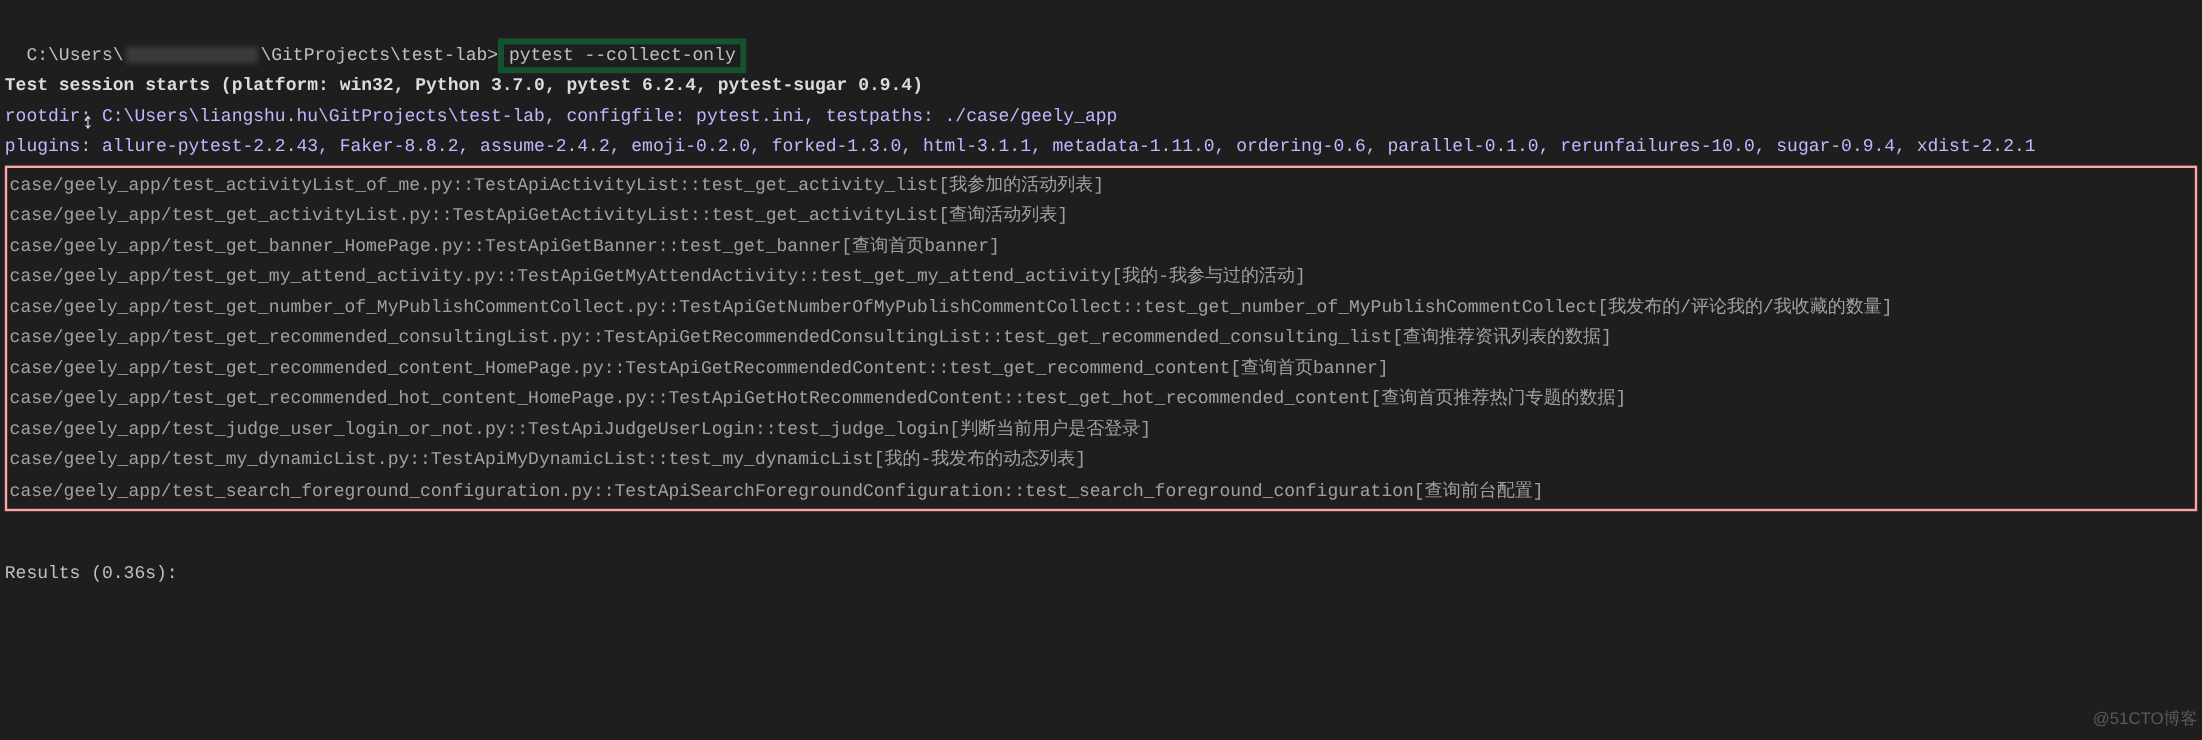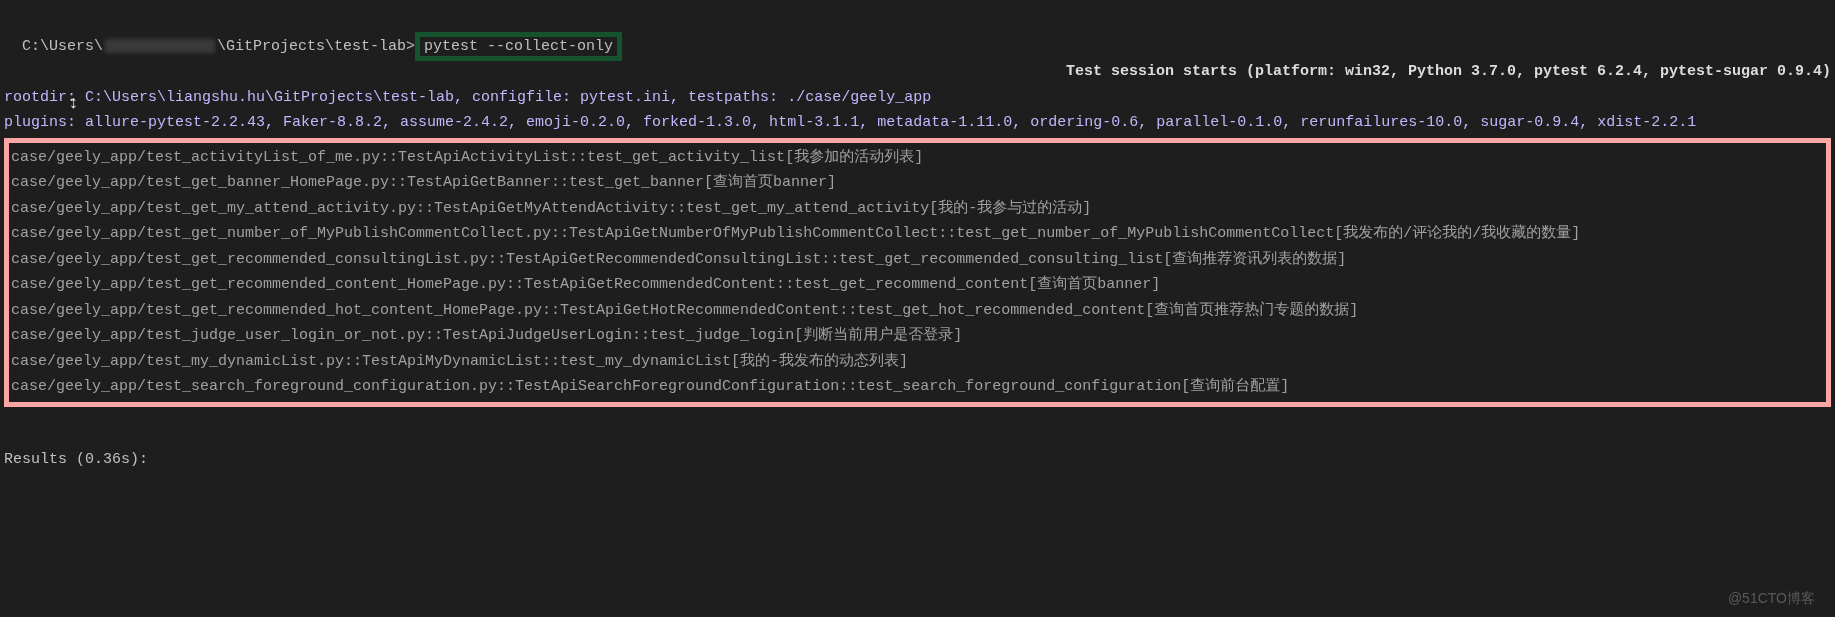--- a/index.html
+++ b/index.html
@@ -44,7 +44,6 @@
     .bold-line {
       font-weight: bold;
       color: #dcdcdc;
-      text-align: right;
     }
     .info-line {
       color: #c4b5fd;

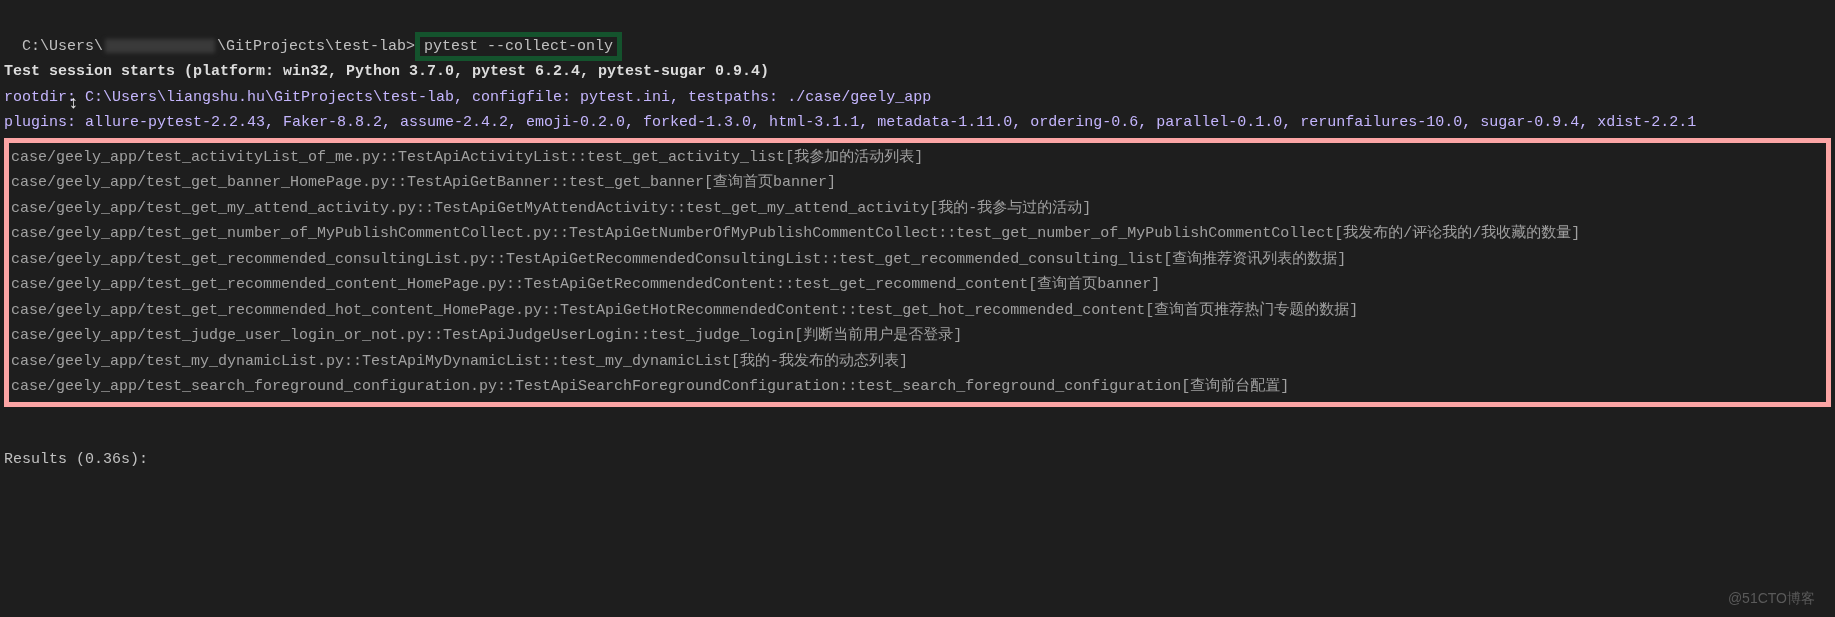--- a/index.html
+++ b/index.html
@@ -49,7 +49,7 @@
       color: #c4b5fd;
     }
     .collected-box {
-      border: 5px solid #fca5a5;
+      border: 2px solid #fca5a5;
       margin-top: 2px;
       padding: 2px 2px;
     }

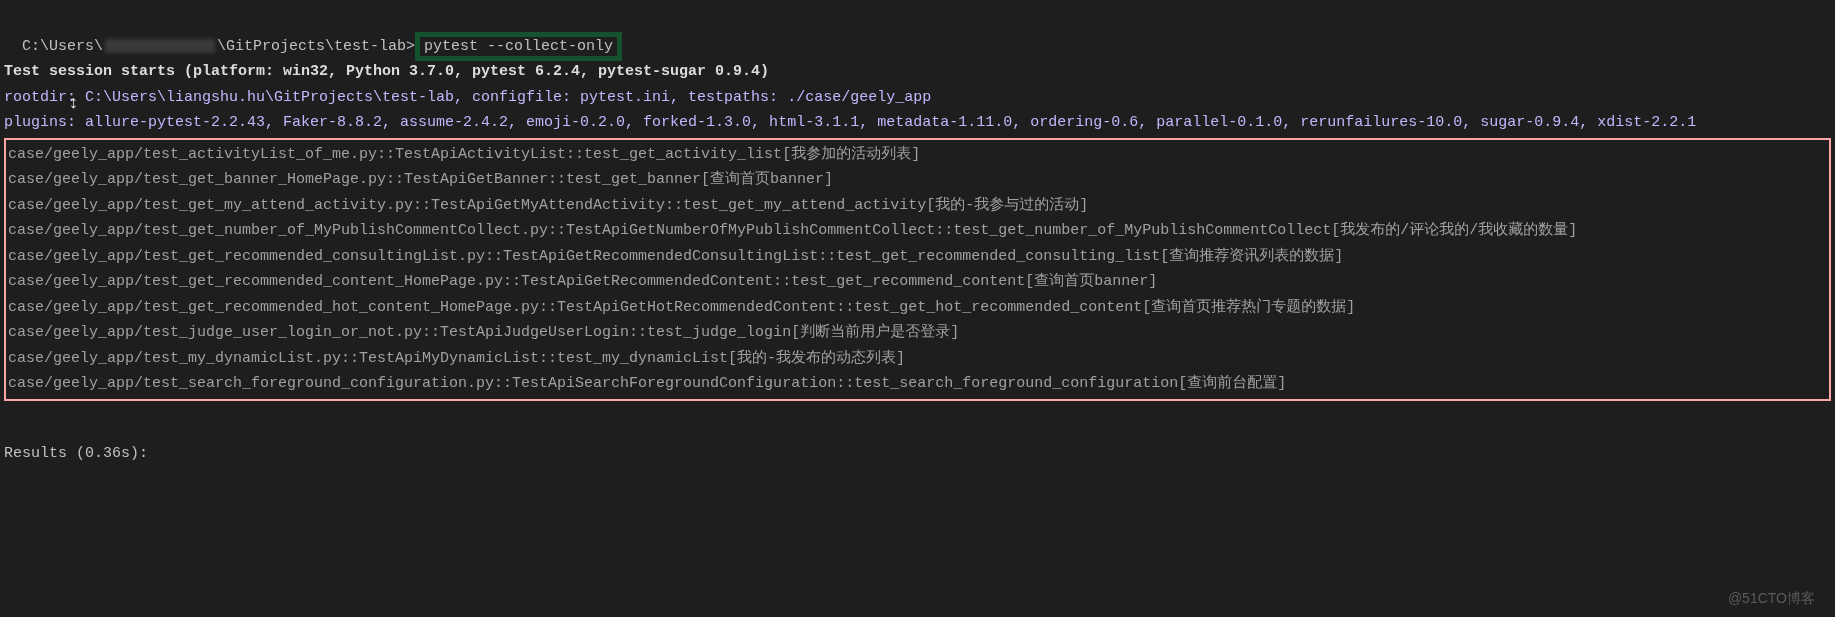--- a/index.html
+++ b/index.html
@@ -95,6 +95,7 @@
 <div class="collected-box">
   <div id="tests-container">
       <div class="test-line">case/geely_app/test_activityList_of_me.py::TestApiActivityList::test_get_activity_list[我参加的活动列表]</div>
+      <div class="test-line">case/geely_app/test_get_activityList.py::TestApiGetActivityList::test_get_activityList[查询活动列表]</div>
       <div class="test-line">case/geely_app/test_get_banner_HomePage.py::TestApiGetBanner::test_get_banner[查询首页banner]</div>
       <div class="test-line">case/geely_app/test_get_my_attend_activity.py::TestApiGetMyAttendActivity::test_get_my_attend_activity[我的-我参与过的活动]</div>
       <div class="test-line">case/geely_app/test_get_number_of_MyPublishCommentCollect.py::TestApiGetNumberOfMyPublishCommentCollect::test_get_number_of_MyPublishCommentCollect[我发布的/评论我的/我收藏的数量]</div>

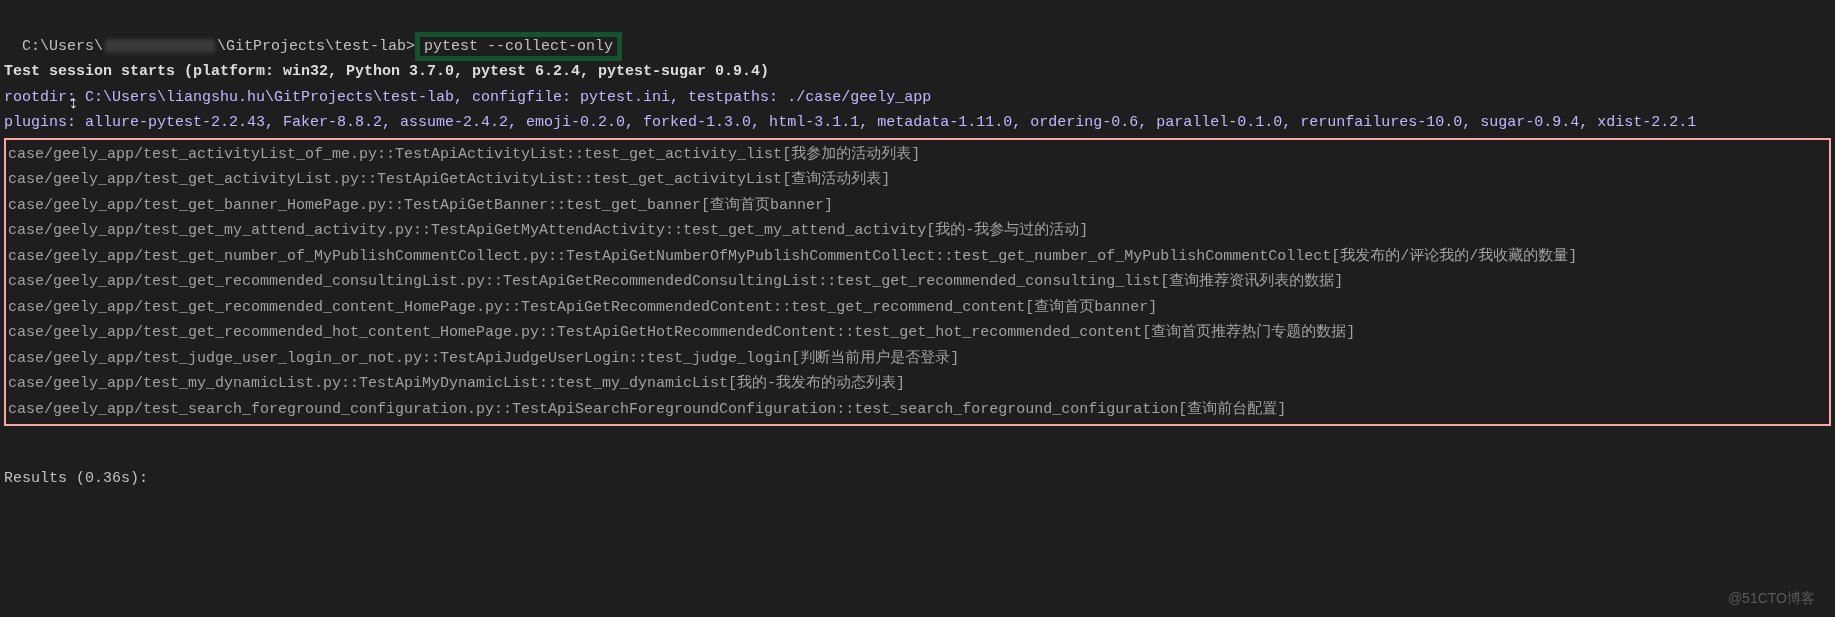--- a/index.html
+++ b/index.html
@@ -65,7 +65,7 @@
     .watermark {
       position: absolute;
       bottom: 6px;
-      right: 20px;
+      right: 4px;
       color: #5a5a5a;
       font-size: 14px;
       font-family: sans-serif;

